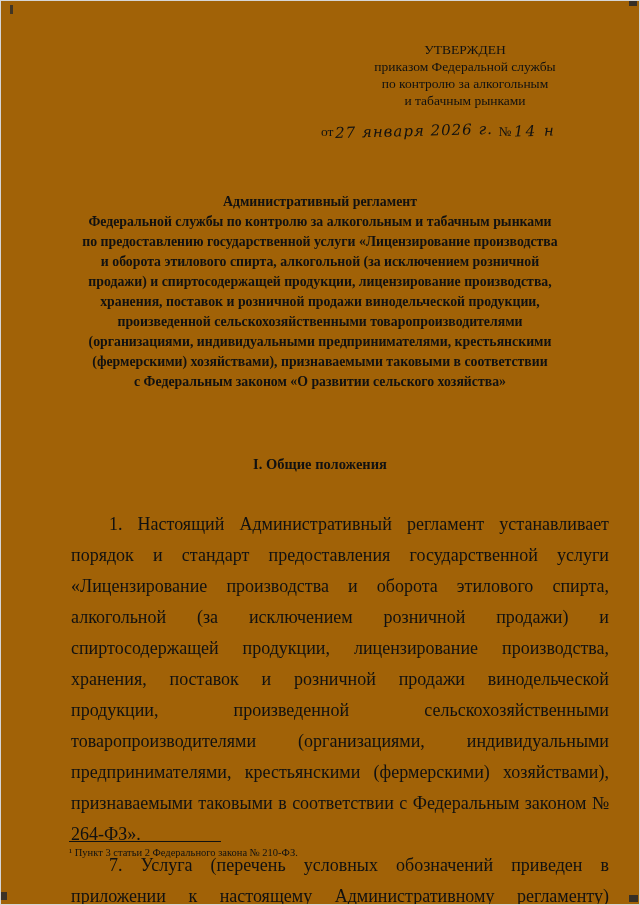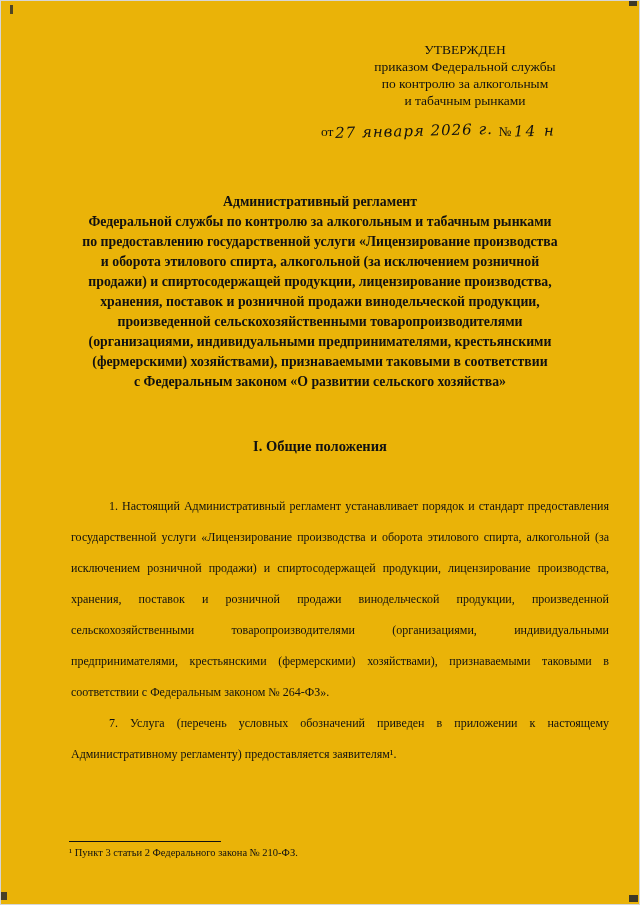--- a/index.html
+++ b/index.html
@@ -11,7 +11,7 @@
     position: relative;
     width: 640px;
     height: 905px;
-    background: #eab308;
+    background: #a16207;
     box-sizing: border-box;
     border: 1px solid #d6d6d6;
     font-family: "Liberation Serif", "DejaVu Serif", serif;

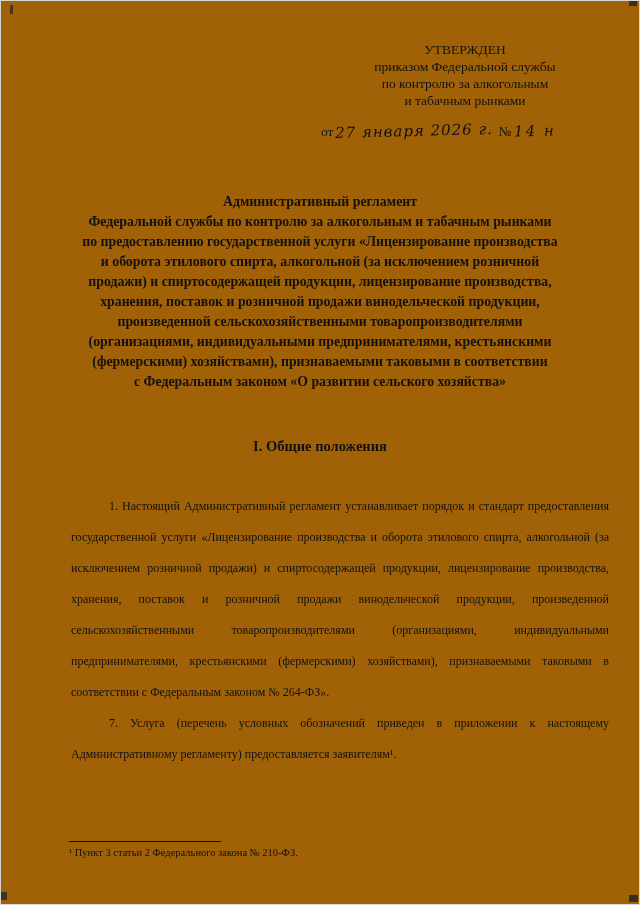--- a/index.html
+++ b/index.html
@@ -59,7 +59,7 @@
     white-space: pre-line;
   }
   .section-heading {
-    margin: 46px 0 0 0;
+    margin: 64px 0 0 0;
     font-size: 14.5px;
     font-weight: bold;
     text-align: center;

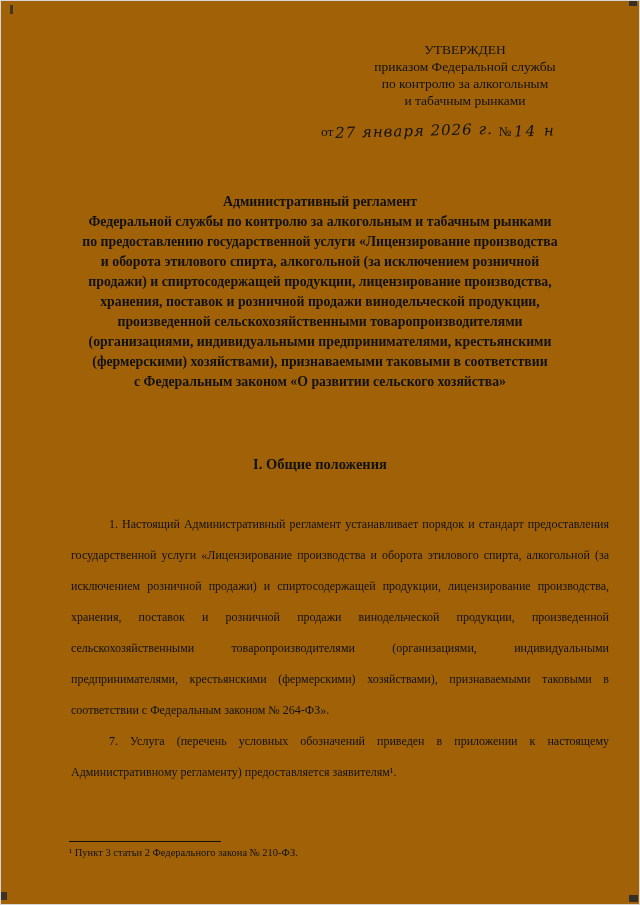--- a/index.html
+++ b/index.html
@@ -69,7 +69,7 @@
   }
   .body-par {
     margin: 0;
-    font-size: 12px;
+    font-size: 18px;
     line-height: 31px;
     text-align: justify;
     text-indent: 38px;

